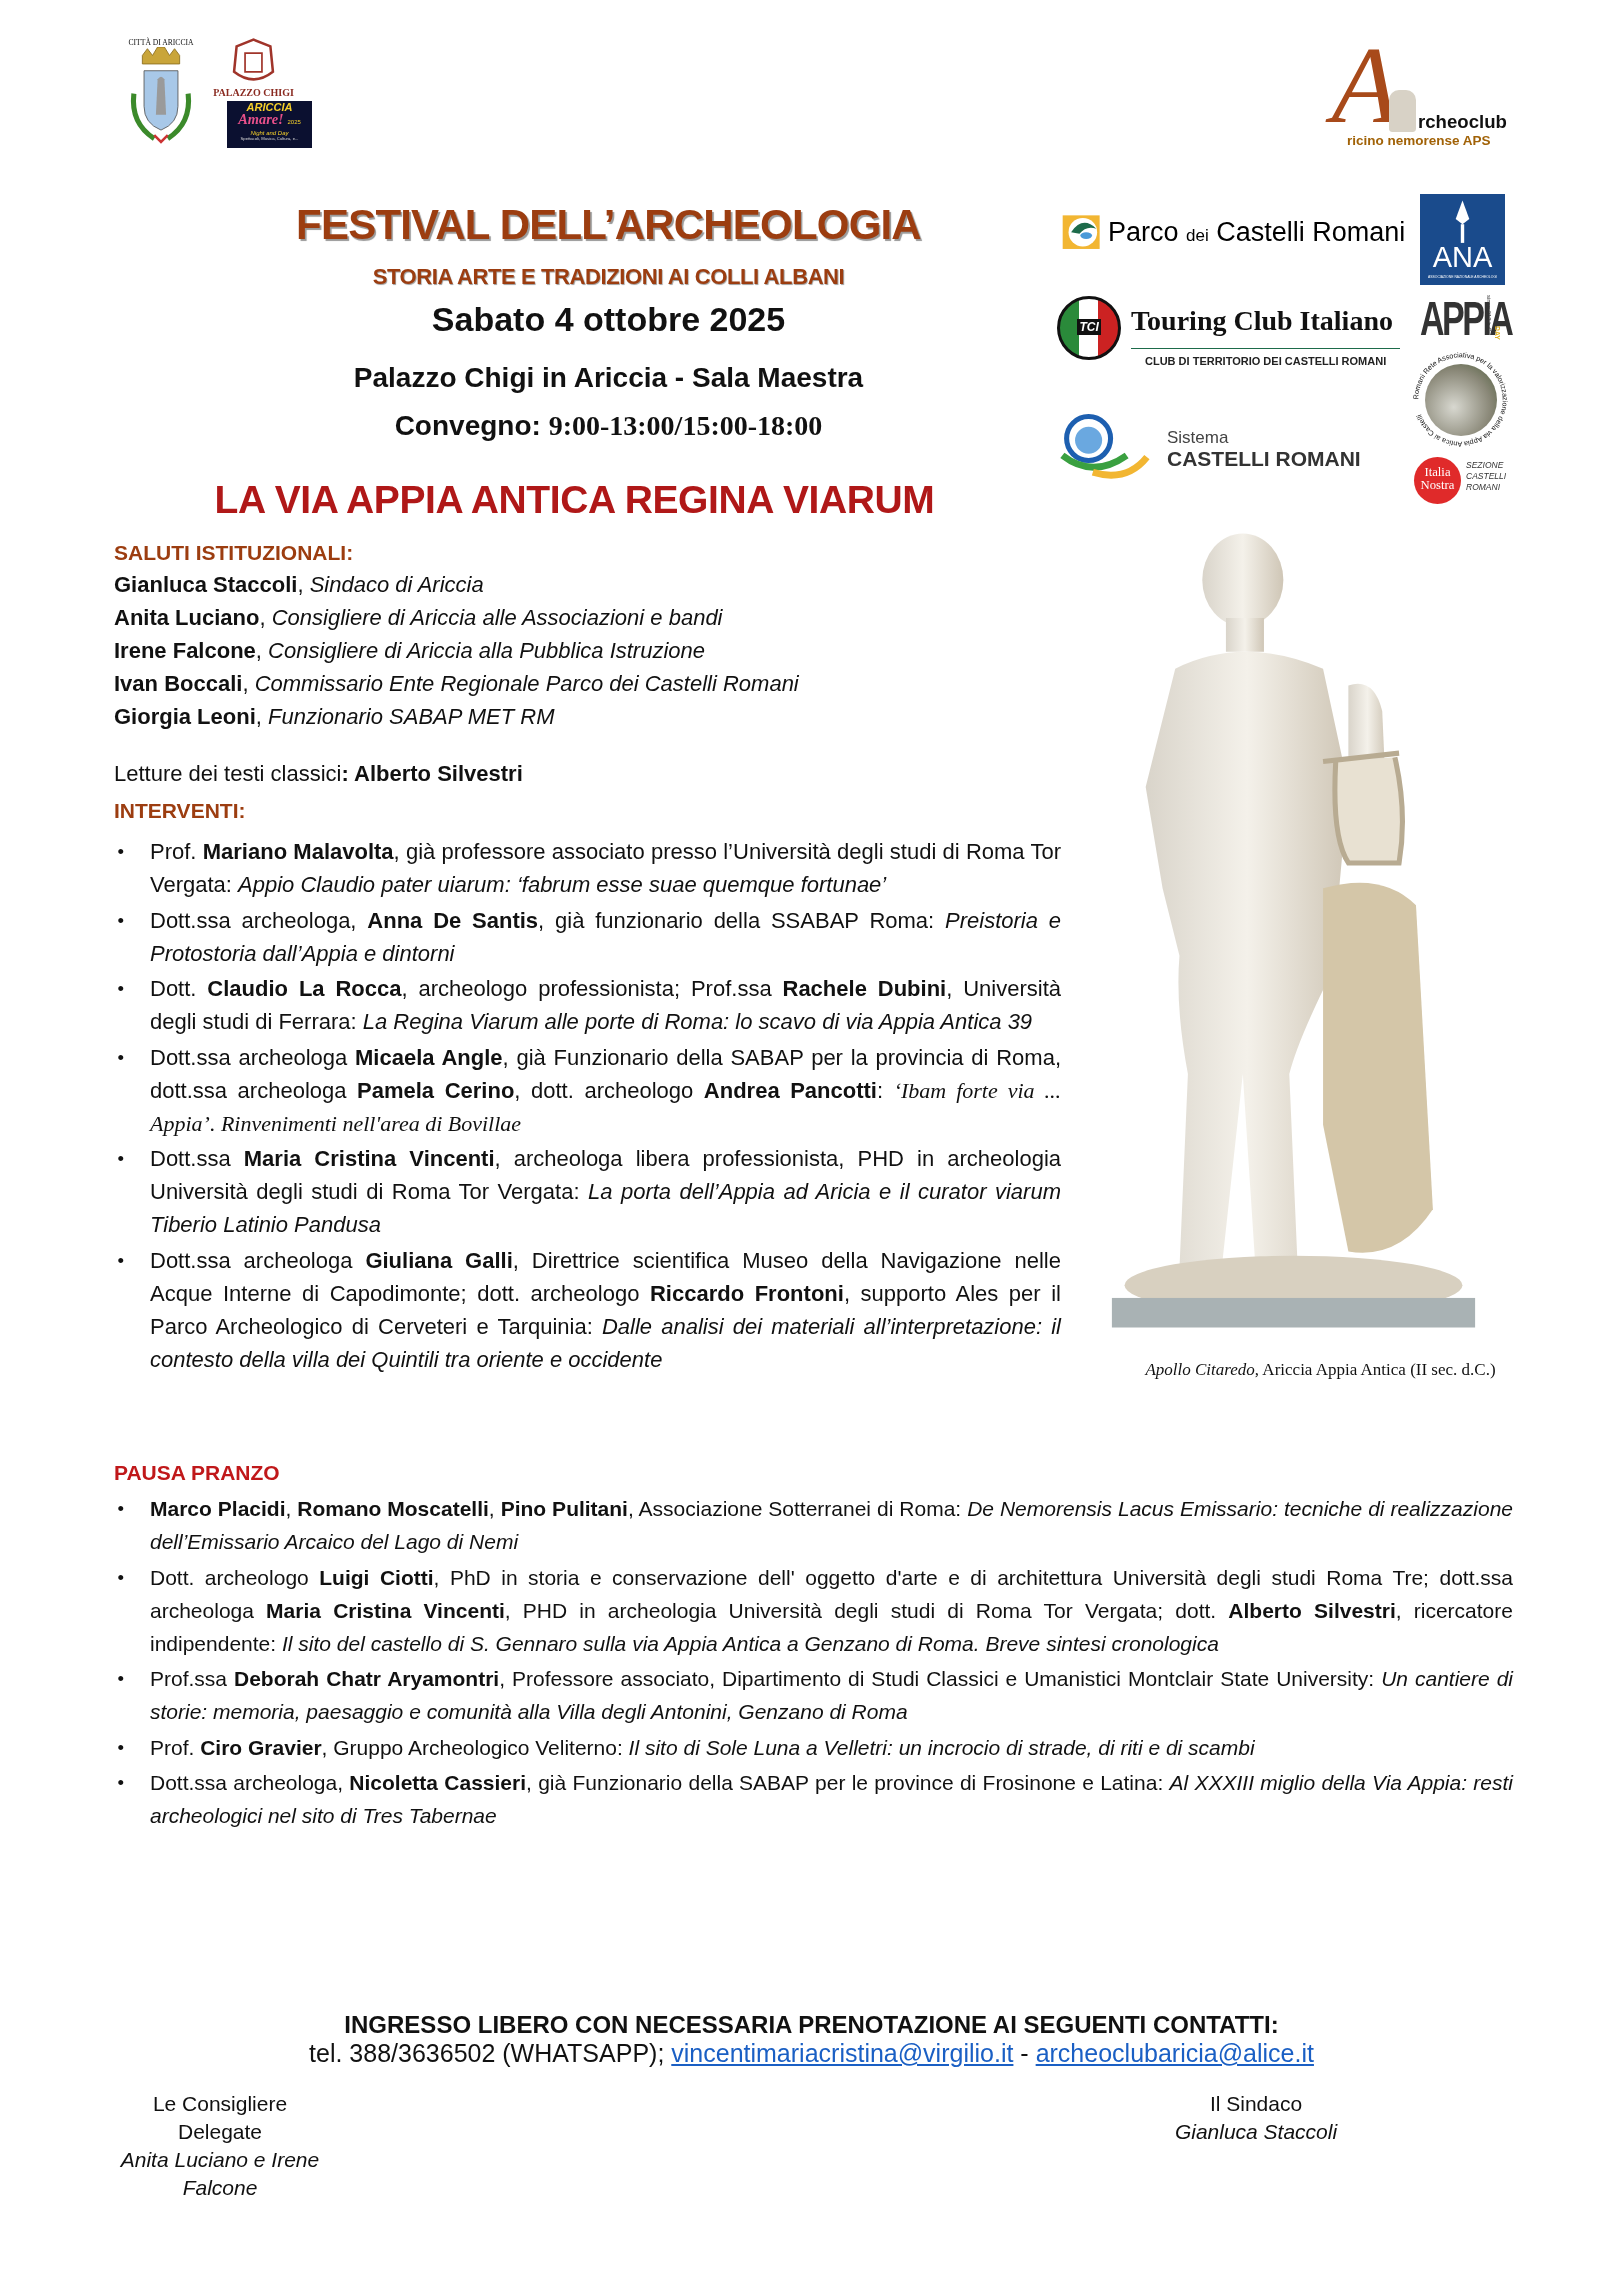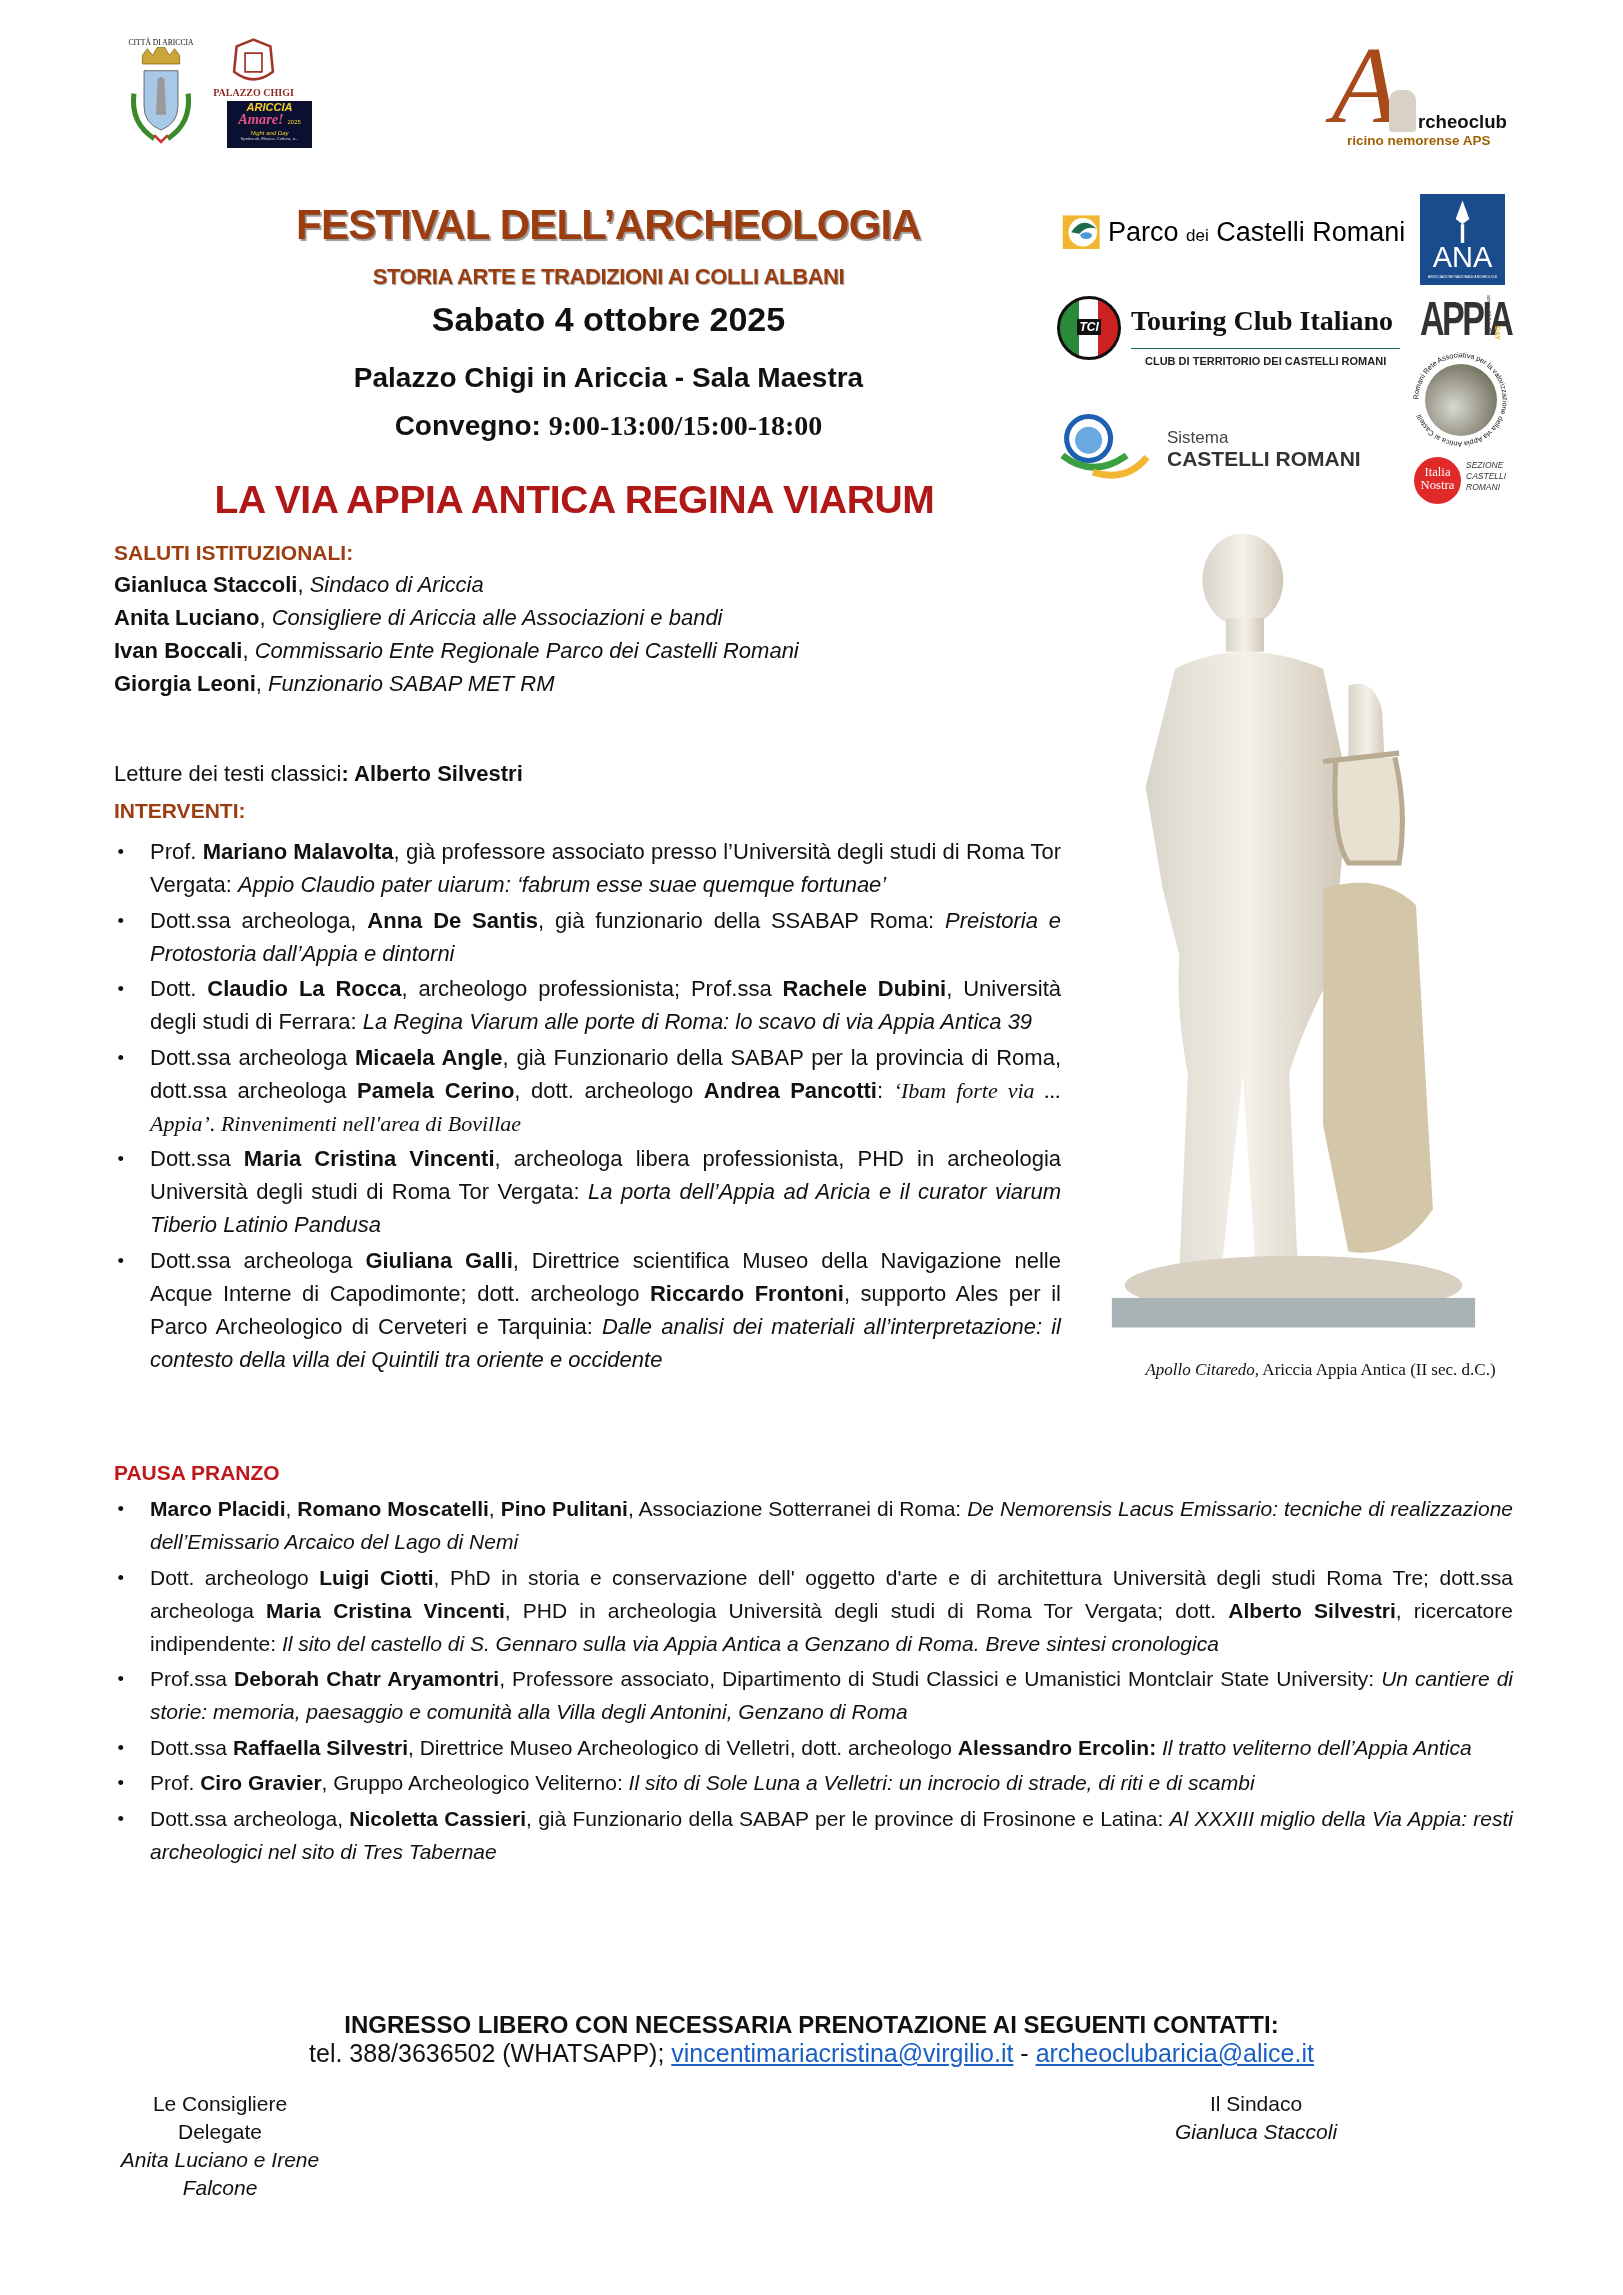--- a/index.html
+++ b/index.html
@@ -184,6 +184,7 @@
 <div class="greet" style="top:568px;">
   <div><b>Gianluca Staccoli</b>, <i>Sindaco di Ariccia</i></div>
   <div><b>Anita Luciano</b>, <i>Consigliere di Ariccia alle Associazioni e bandi</i></div>
+  <div><b>Irene Falcone</b>, <i>Consigliere di Ariccia alla Pubblica Istruzione</i></div>
   <div><b>Ivan Boccali</b>, <i>Commissario Ente Regionale Parco dei Castelli Romani</i></div>
   <div><b>Giorgia Leoni</b>, <i>Funzionario SABAP  MET RM</i></div>
 </div>

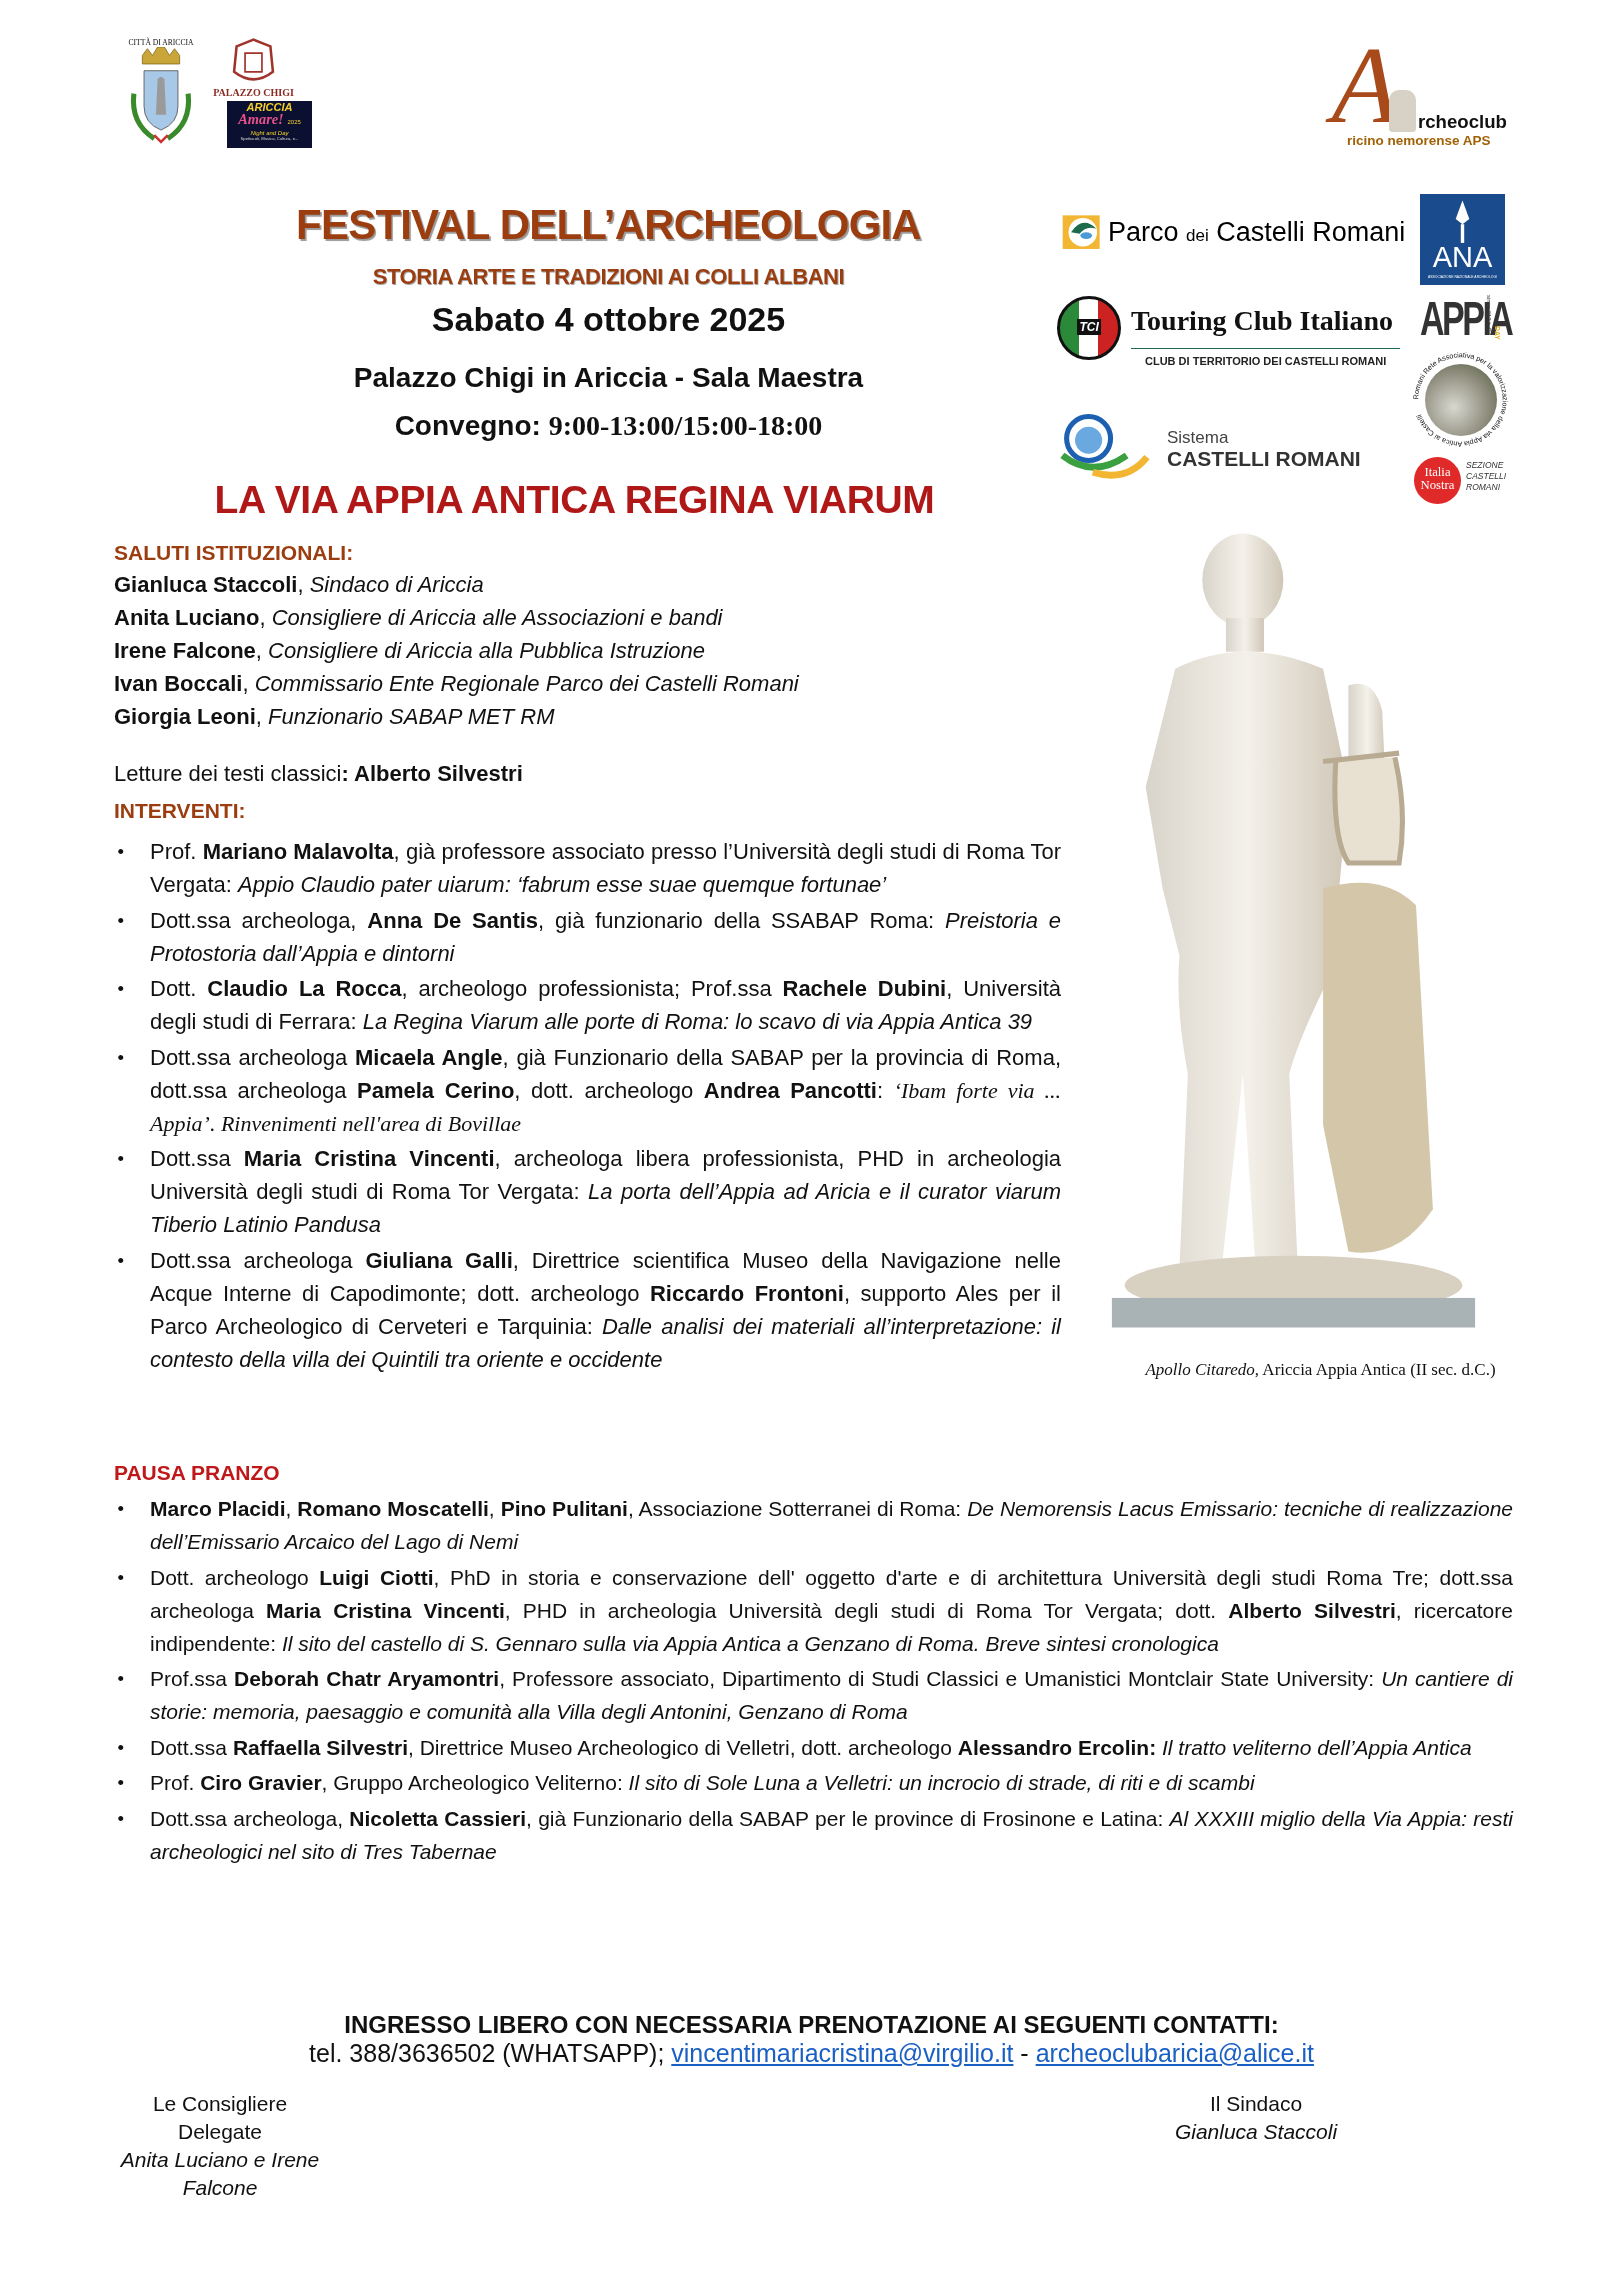--- a/index.html
+++ b/index.html
@@ -231,7 +231,6 @@
   <li><b>Marco Placidi</b><span>, </span><b>Romano Moscatelli</b><span>, </span><b>Pino Pulitani</b><span>, Associazione Sotterranei di Roma:  </span><i>De Nemorensis Lacus Emissario: tecniche di realizzazione dell’Emissario Arcaico del Lago di Nemi</i></li>
   <li><span>Dott. archeologo </span><b>Luigi Ciotti</b><span>, PhD in storia e conservazione dell' oggetto d'arte e di architettura Università degli studi Roma Tre; dott.ssa archeologa </span><b>Maria Cristina Vincenti</b><span>, PHD in archeologia Università degli studi di Roma Tor Vergata; dott. </span><b>Alberto Silvestri</b><span>, ricercatore indipendente: </span><i>Il sito del castello di S. Gennaro sulla via Appia Antica  a Genzano di Roma. Breve sintesi cronologica</i></li>
   <li><span>Prof.ssa </span><b>Deborah Chatr Aryamontri</b><span>, Professore associato, Dipartimento di Studi Classici e Umanistici Montclair State University:  </span><i>Un cantiere di storie: memoria, paesaggio e comunità alla Villa degli Antonini, Genzano di Roma</i></li>
-  <li><span>Dott.ssa </span><b>Raffaella Silvestri</b><span>, Direttrice Museo Archeologico di Velletri, dott. archeologo </span><b>Alessandro Ercolin:</b><span>  </span><i>Il tratto veliterno dell’Appia Antica</i></li>
   <li><span>Prof. </span><b>Ciro Gravier</b><span>, Gruppo Archeologico Veliterno: </span><i>Il sito di Sole Luna a Velletri: un incrocio di strade, di riti e di scambi</i></li>
   <li><span>Dott.ssa archeologa, </span><b>Nicoletta Cassieri</b><span>, già Funzionario della SABAP per le province di Frosinone e Latina: </span><i>Al XXXIII miglio della Via Appia: resti archeologici nel sito di Tres Tabernae</i></li>
 </ul>

